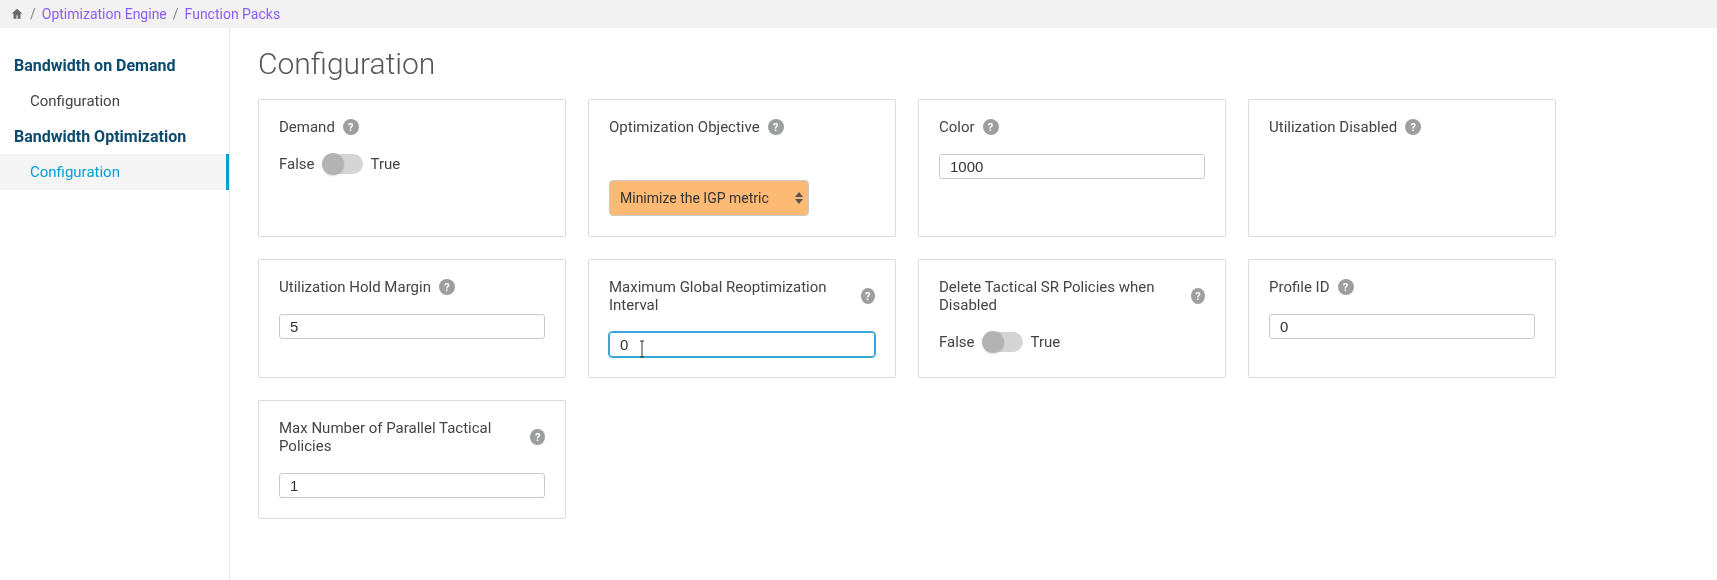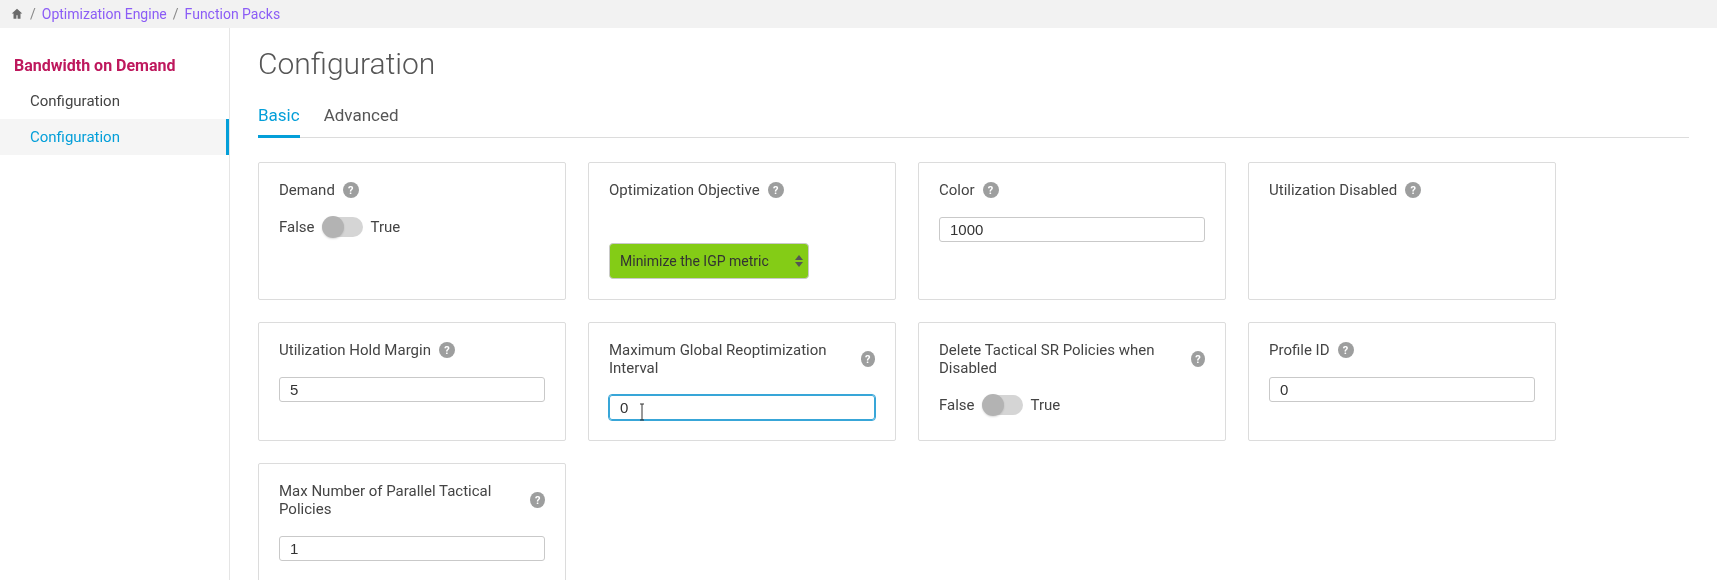--- a/index.html
+++ b/index.html
@@ -10,7 +10,7 @@
   .breadcrumb-bar .crumb { color: #8b5cf6; }
   .layout { display: flex; }
   .sidebar { width: 230px; border-right: 1px solid #e5e5e5; padding-top: 20px; min-height: 552px; }
-  .sidebar h3 { font-size: 16px; font-weight: 700; color: #be185d; padding: 8px 14px; }
+  .sidebar h3 { font-size: 16px; font-weight: 700; color: #0c4a6e; padding: 8px 14px; }
   .sidebar .item { font-size: 15px; color: #444; padding: 9px 14px 9px 30px; cursor: pointer; }
   .sidebar .item.active { background: #f5f5f5; color: #049fd9; border-right: 3px solid #049fd9; }
   .main { flex: 1; padding: 18px 28px; }

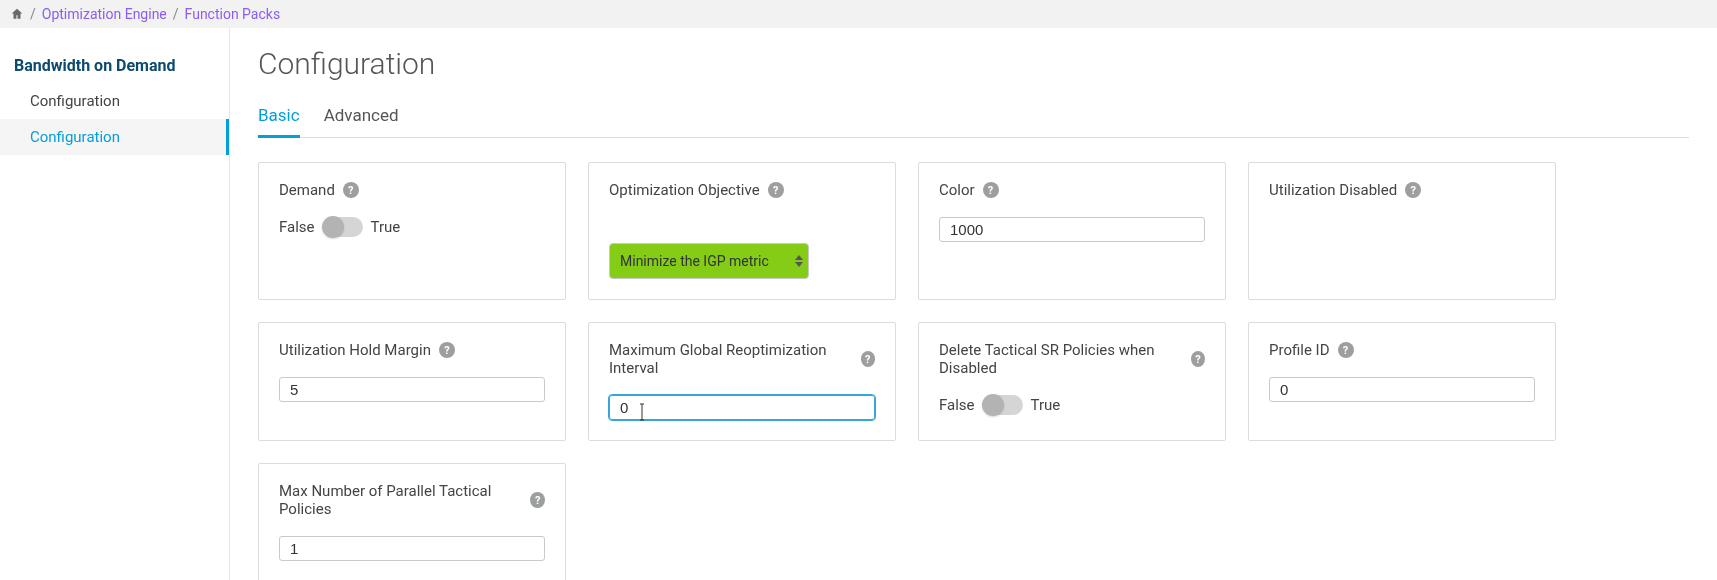--- a/index.html
+++ b/index.html
@@ -59,10 +59,6 @@
   <main class="main">
     <h1 class="page-title">Configuration</h1>
 
-    <div class="tabs">
-      <div class="tab active">Basic</div>
-      <div class="tab">Advanced</div>
-    </div>
 
     <div class="cards">
 

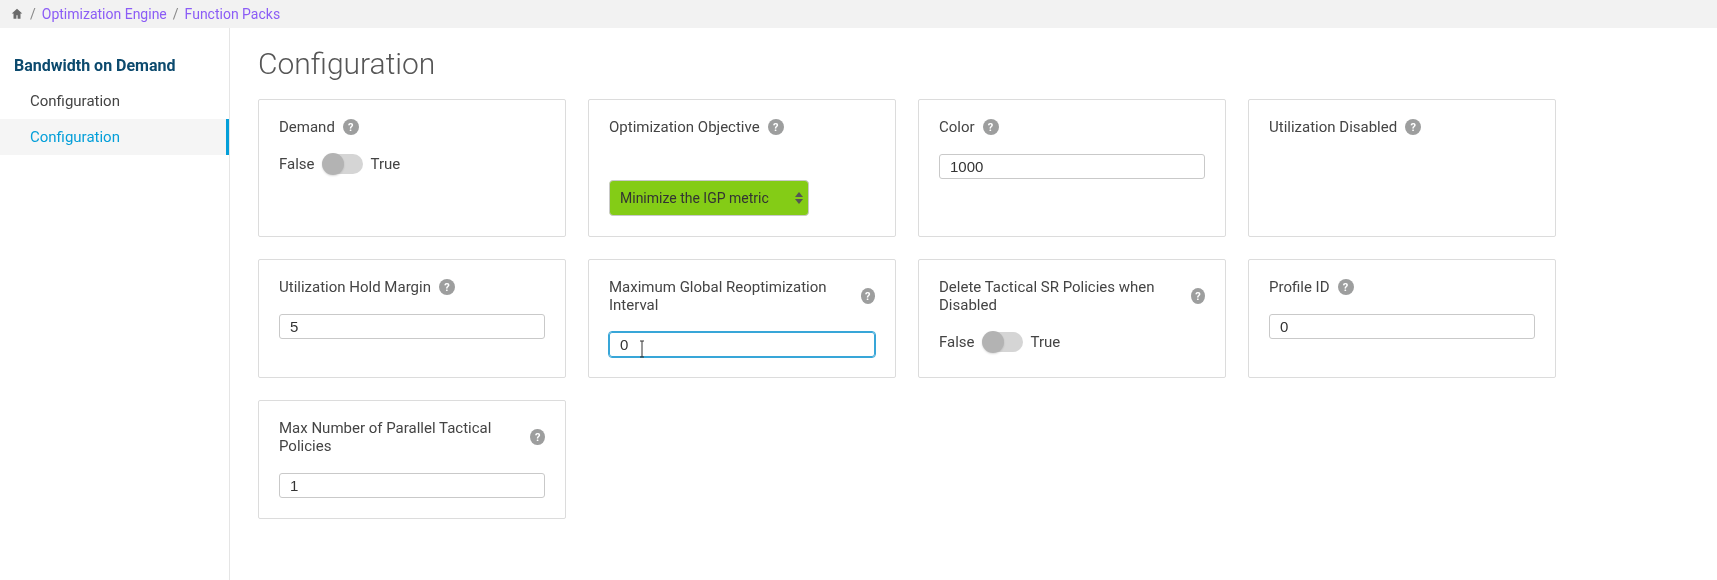--- a/index.html
+++ b/index.html
@@ -53,6 +53,7 @@
     <h3>Bandwidth on Demand</h3>
     <div class="item">Configuration</div>
 
+    <h3>Bandwidth Optimization</h3>
     <div class="item active">Configuration</div>
   </nav>
 

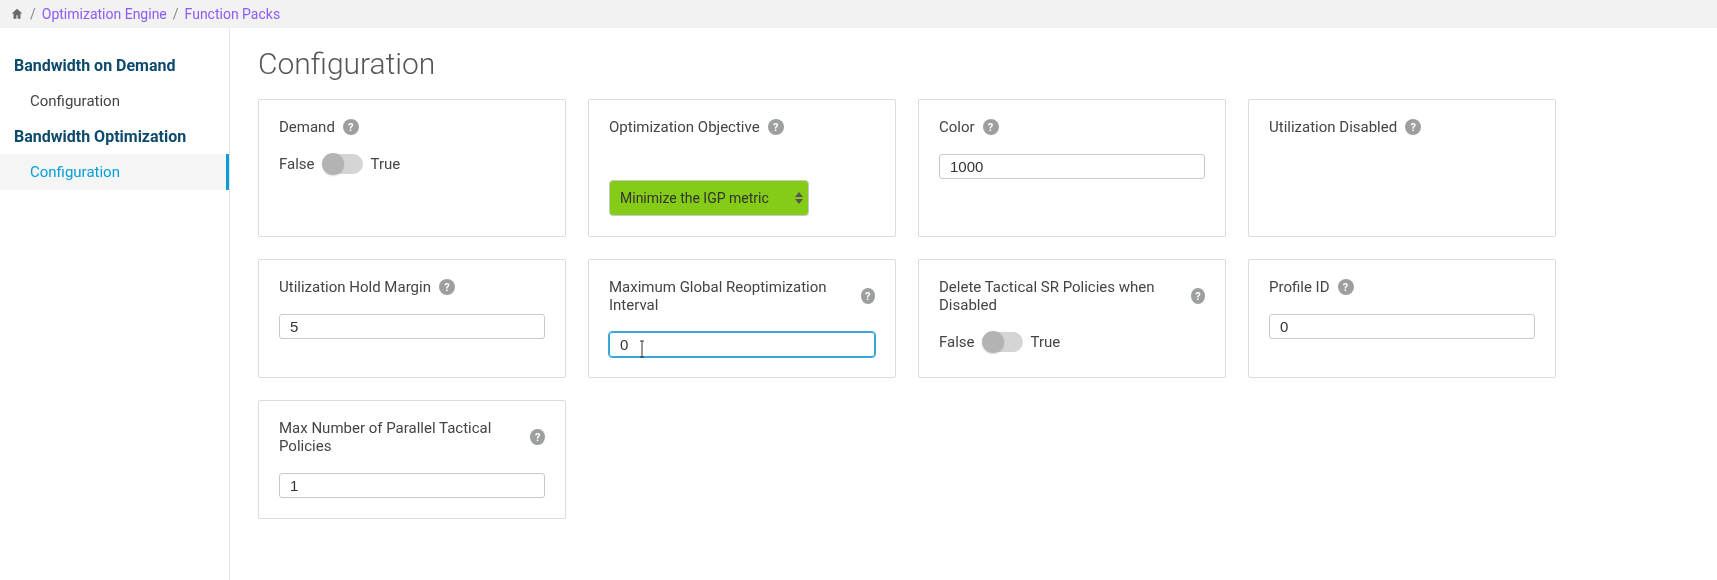--- a/index.html
+++ b/index.html
@@ -25,7 +25,7 @@
   .text-input { width: 100%; max-width: 268px; height: 25px; border: 1px solid #c9c9c9; border-radius: 3px; padding: 0 10px; font-size: 15px; color: #333; }
   .text-input.focused { border-color: #38a6d8; outline: 1px solid #38a6d8; }
   .select-wrap { position: relative; width: 200px; }
-  .select { width: 200px; height: 36px; border: 1px solid #c9c9c9; border-radius: 4px; padding: 0 28px 0 10px; font-size: 14px; color: #333; background: #84cc16; display: flex; align-items: center; margin-top: 44px; }
+  .select { width: 200px; height: 36px; border: 1px solid #c9c9c9; border-radius: 4px; padding: 0 28px 0 10px; font-size: 14px; color: #333; background: #fdba74; display: flex; align-items: center; margin-top: 44px; }
   .select-arrows { position: absolute; right: 6px; top: 50%; transform: translateY(-50%); display: flex; flex-direction: column; gap: 1px; }
   .select-arrows svg { width: 8px; height: 6px; fill: #555; }
   .toggle-row { display: flex; align-items: center; gap: 8px; font-size: 15px; color: #444; }

